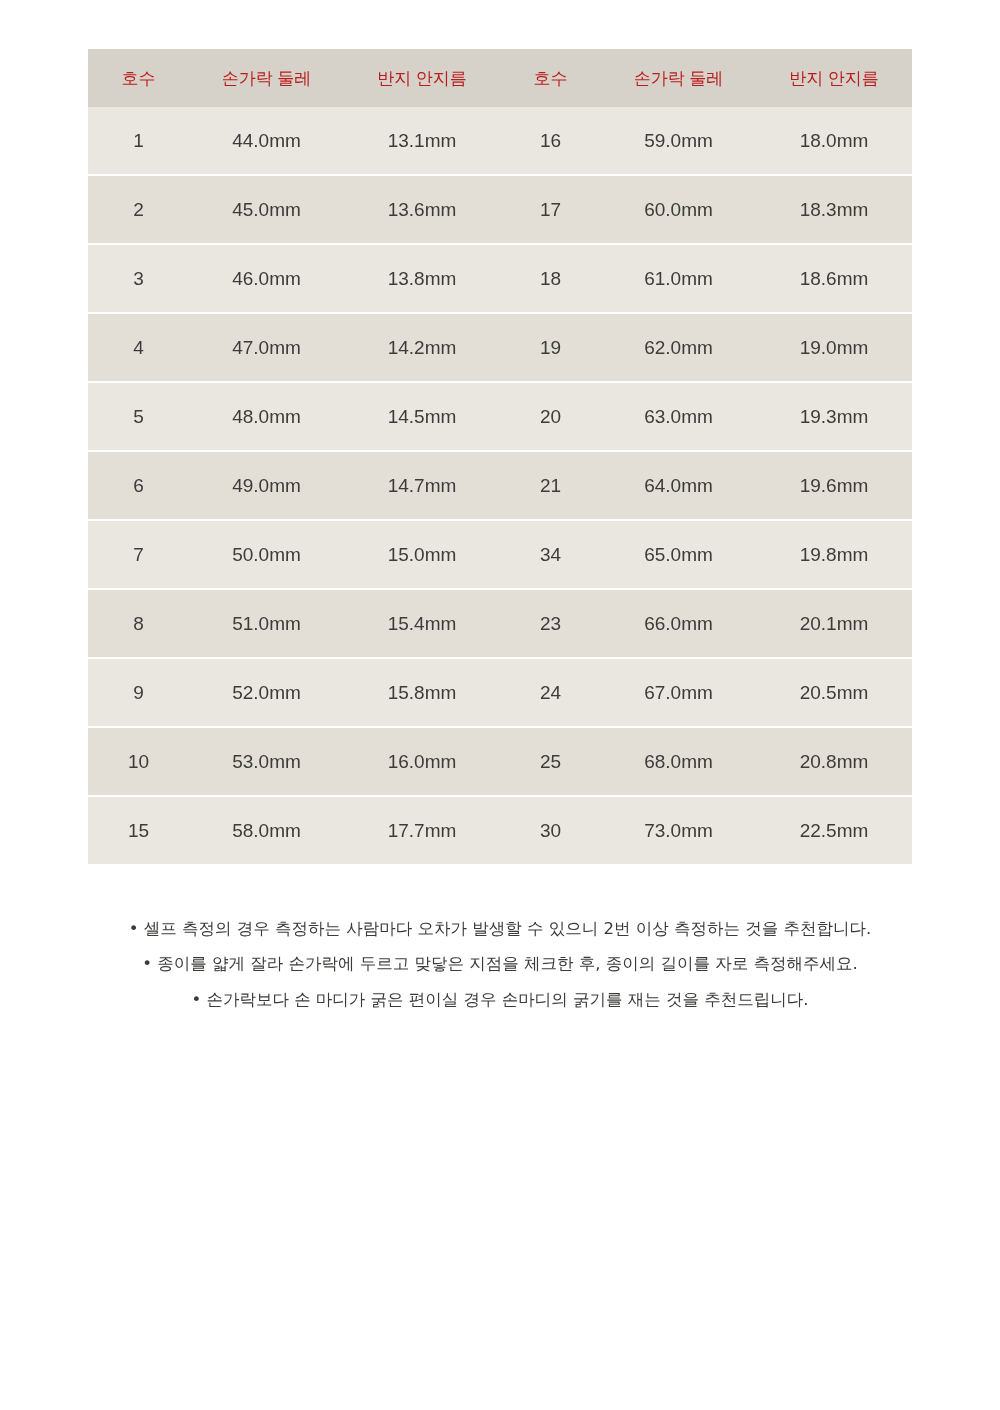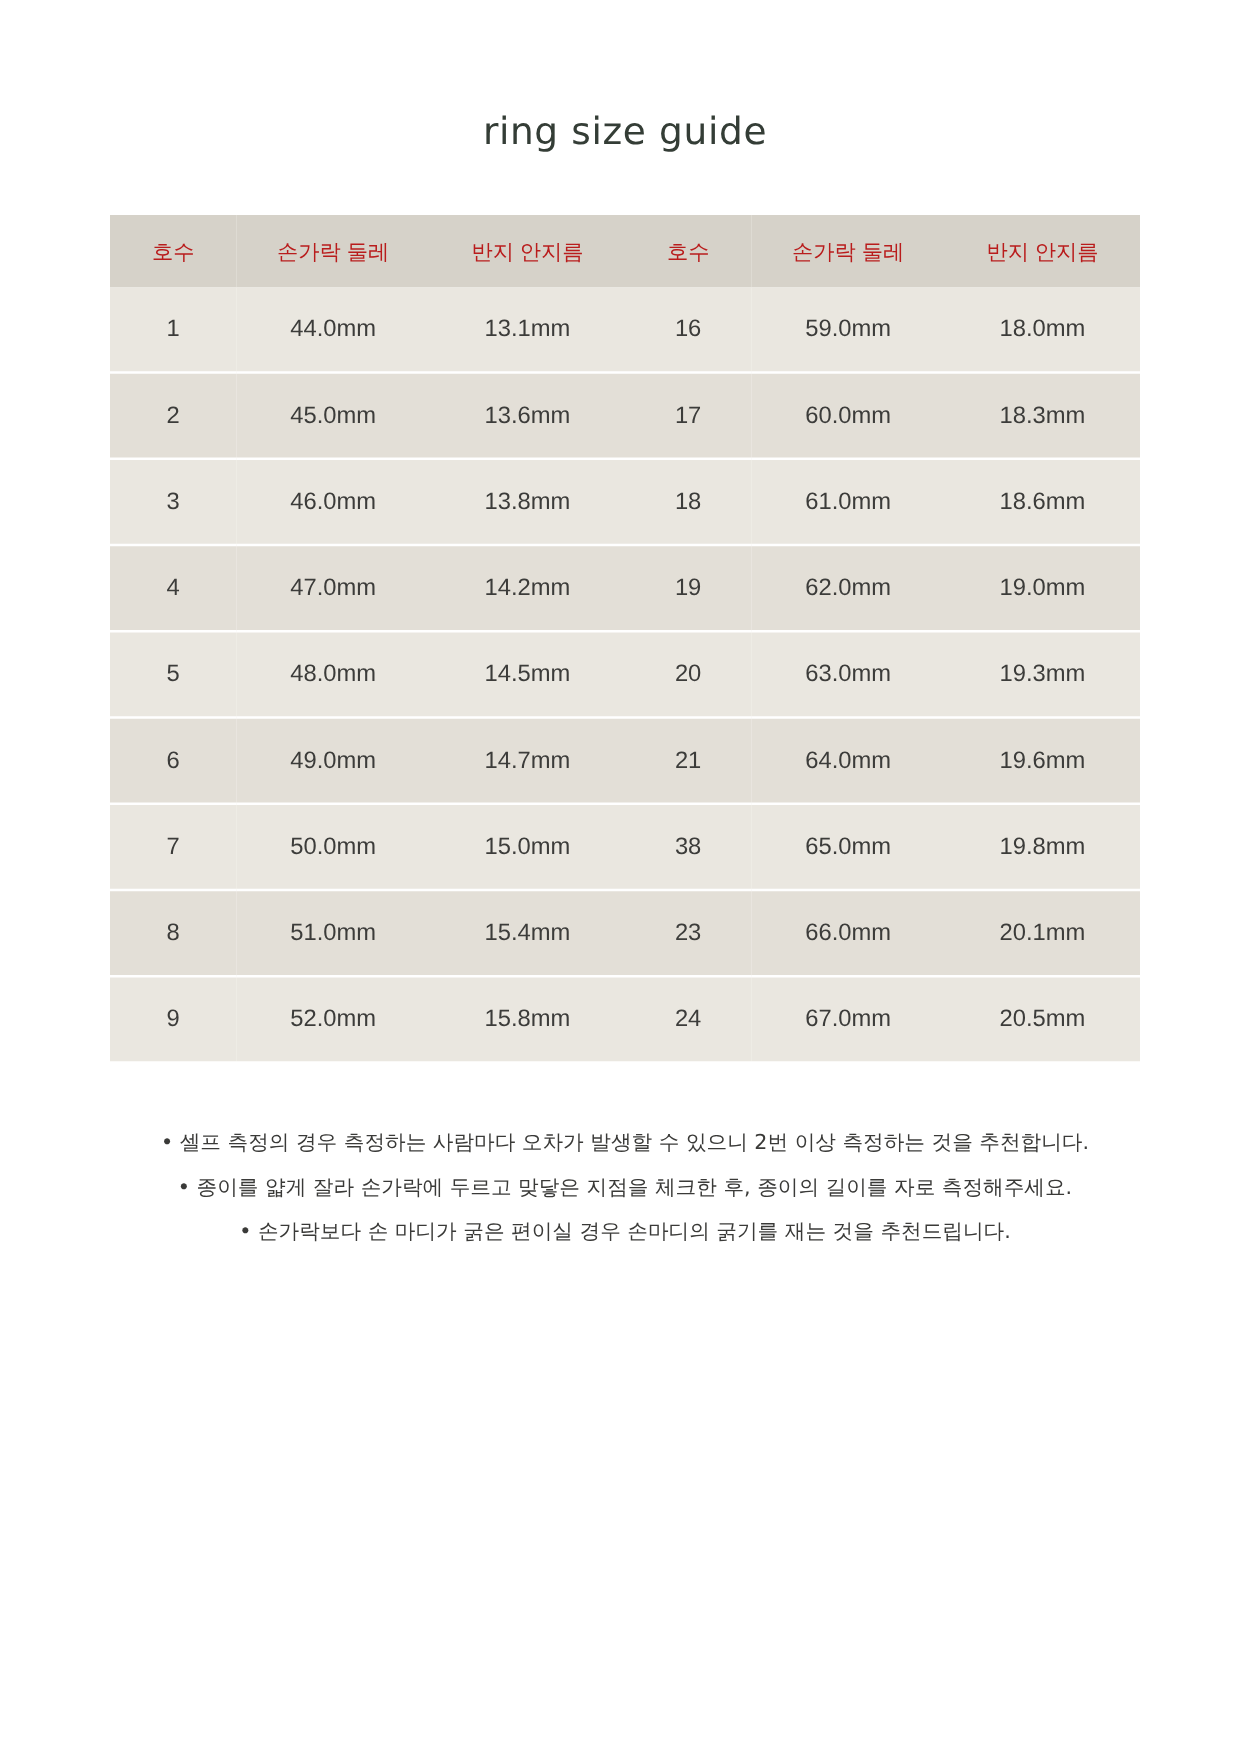--- a/index.html
+++ b/index.html
@@ -86,7 +86,6 @@
 
 <div class="page">
 
-  <h1 class="title">ring size guide</h1>
 
   <div class="table-wrap">
     <table class="size-table">

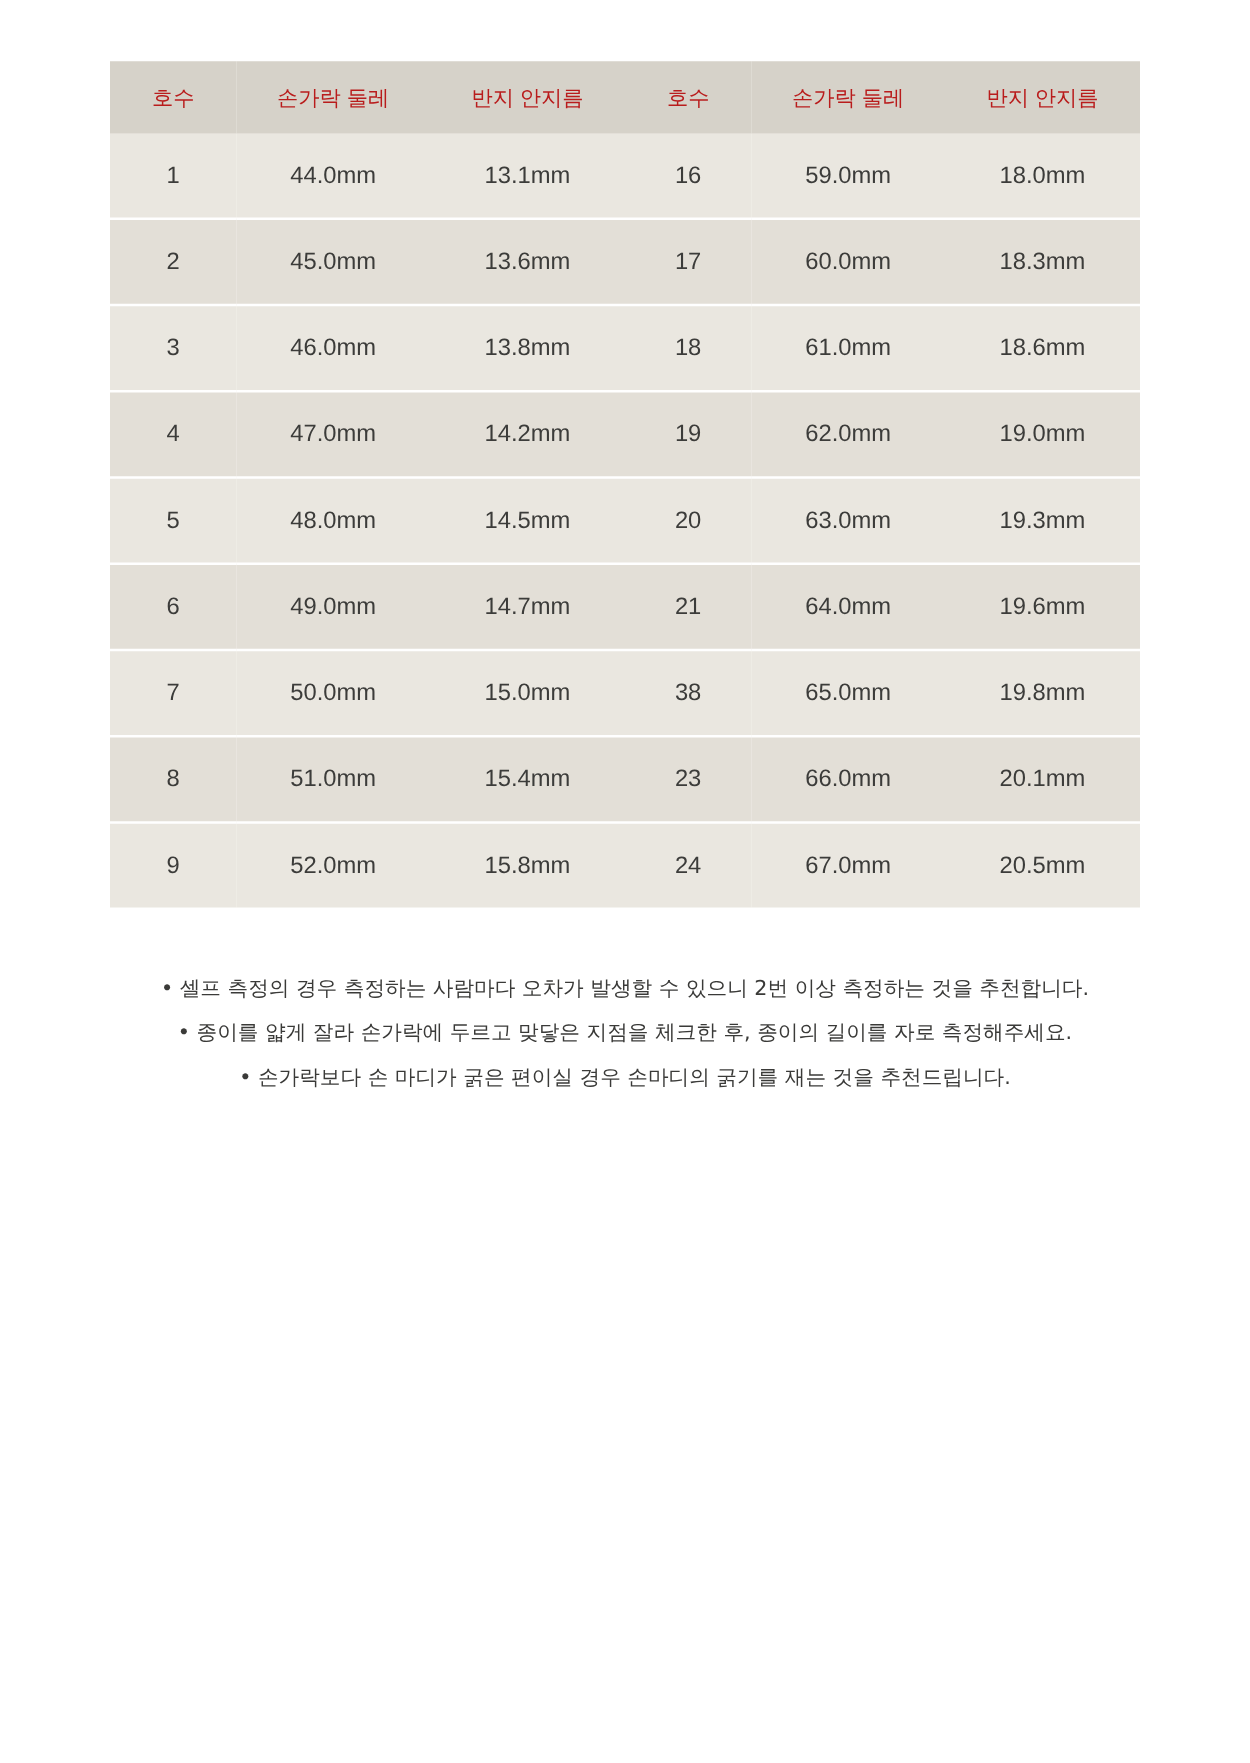--- a/index.html
+++ b/index.html
@@ -160,7 +160,7 @@
             <td>7</td>
             <td>50.0mm</td>
             <td>15.0mm</td>
-            <td>38</td>
+            <td>34</td>
             <td>65.0mm</td>
             <td>19.8mm</td>
           </tr>

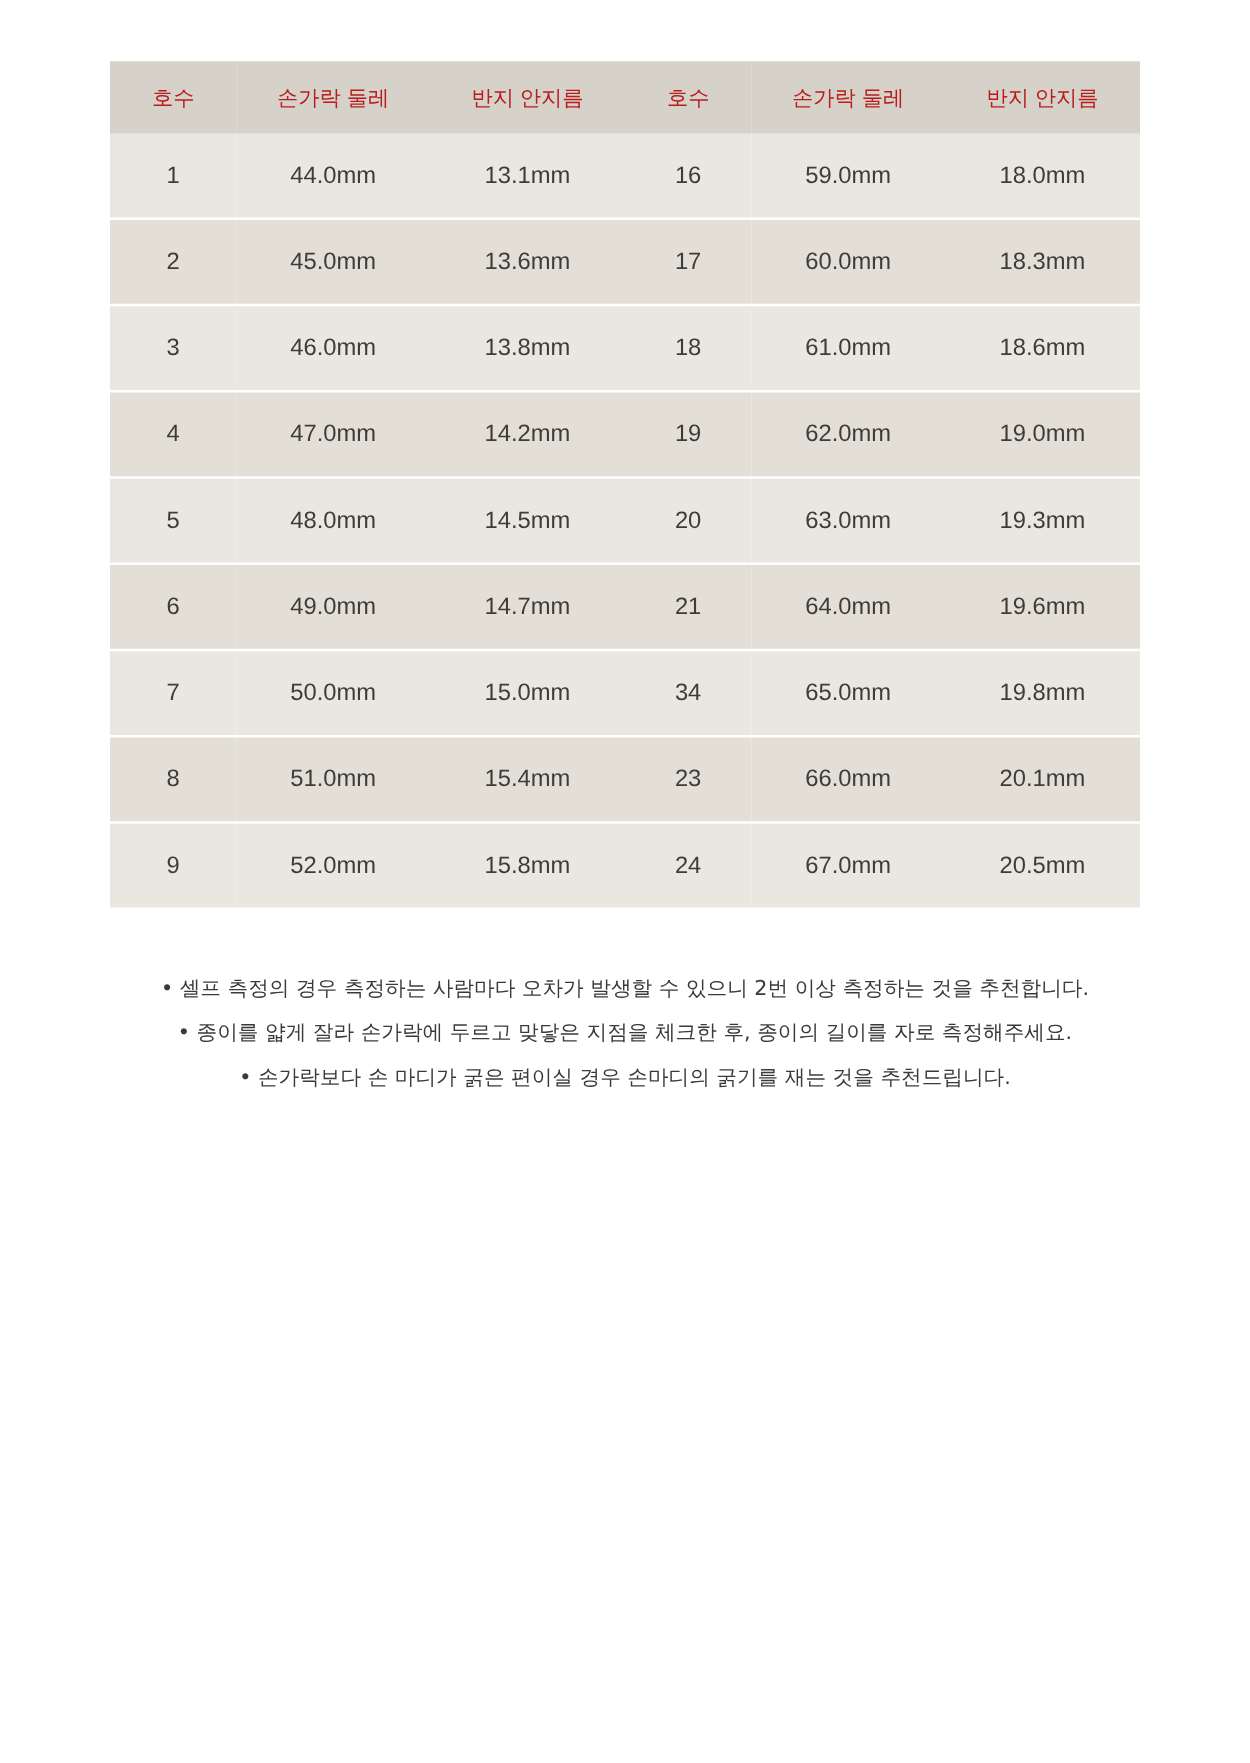--- a/index.html
+++ b/index.html
@@ -180,6 +180,14 @@
             <td>67.0mm</td>
             <td>20.5mm</td>
           </tr>
+          <tr class="alt">
+            <td>10</td>
+            <td>53.0mm</td>
+            <td>16.0mm</td>
+            <td>25</td>
+            <td>68.0mm</td>
+            <td>20.8mm</td>
+          </tr>
         </tbody>
     </table>
   </div>

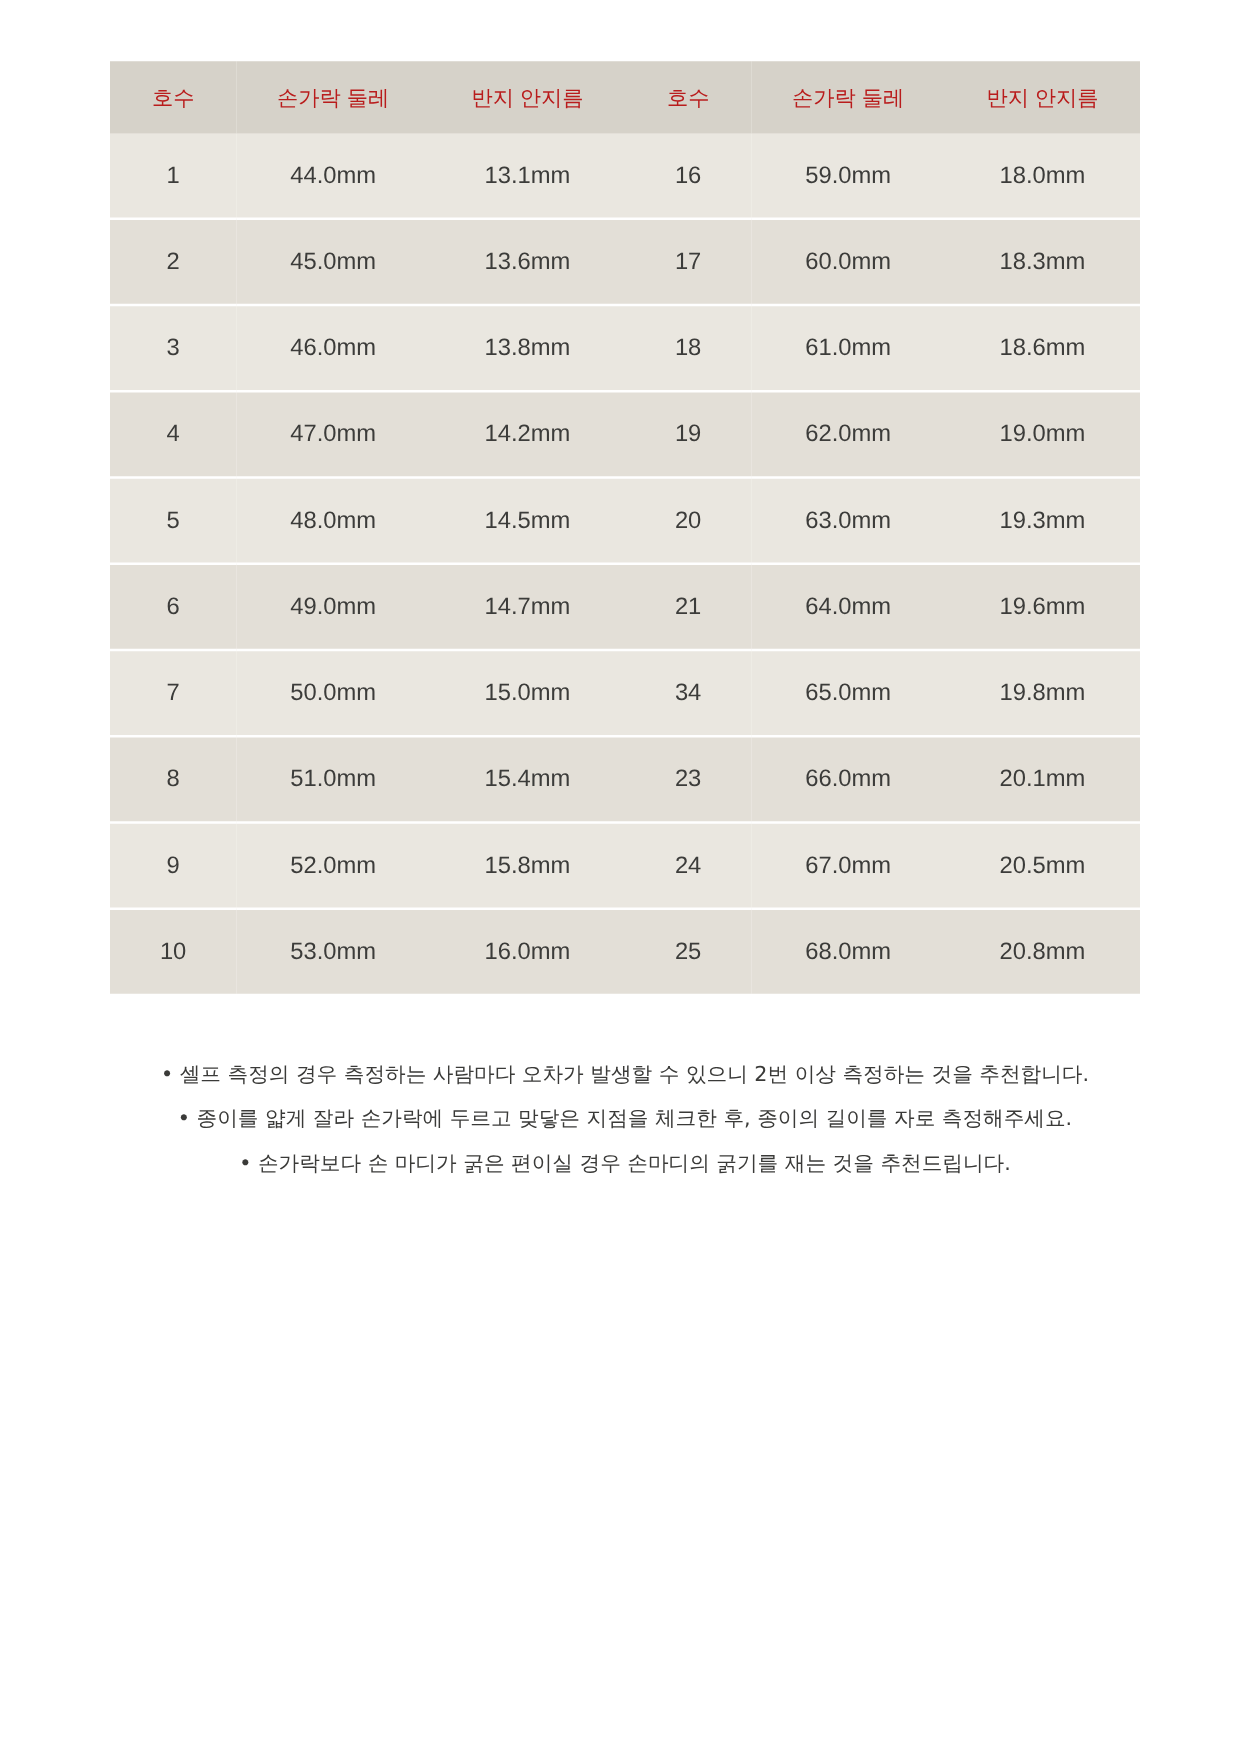--- a/index.html
+++ b/index.html
@@ -188,6 +188,14 @@
             <td>68.0mm</td>
             <td>20.8mm</td>
           </tr>
+          <tr>
+            <td>15</td>
+            <td>58.0mm</td>
+            <td>17.7mm</td>
+            <td>30</td>
+            <td>73.0mm</td>
+            <td>22.5mm</td>
+          </tr>
         </tbody>
     </table>
   </div>

